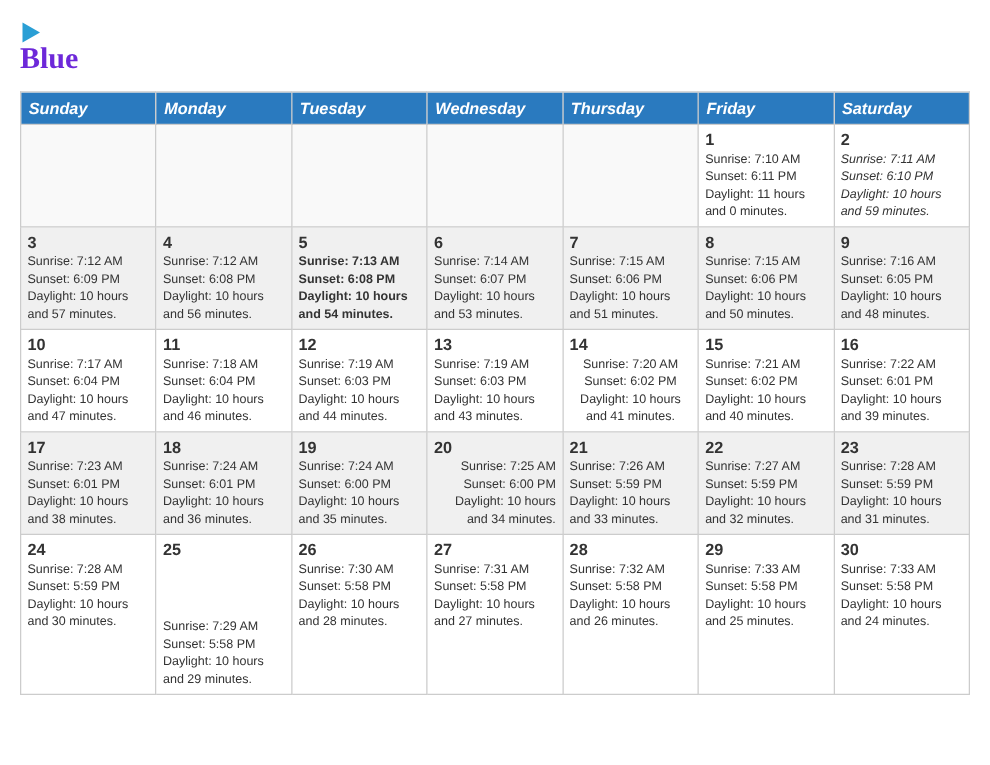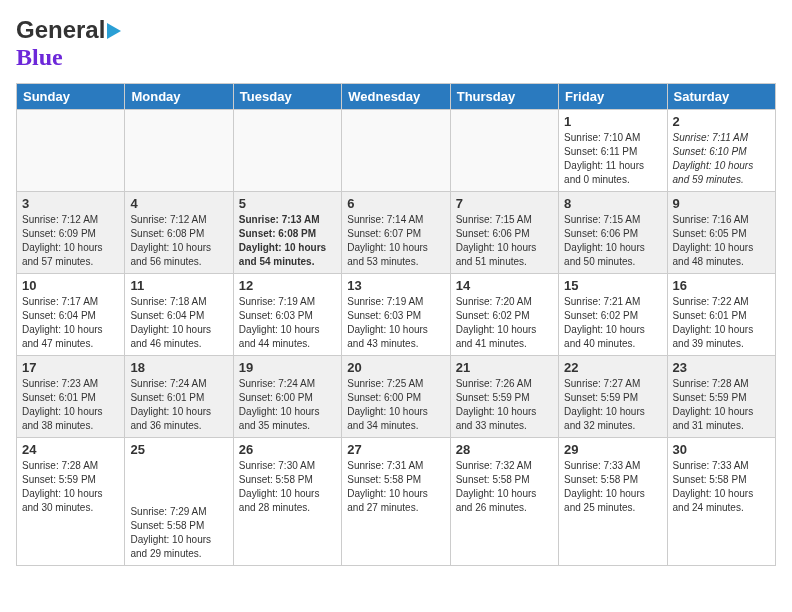--- a/index.html
+++ b/index.html
@@ -87,7 +87,6 @@
 <div class="header">
   <div class="logo">
     <div class="logo-line">
-      <span style="font-size:24px;font-weight:bold;color:#333;">General</span>
       <span style="display:inline-block;width:0;height:0;border-left:14px solid #2a9fd5;border-top:8px solid transparent;border-bottom:8px solid transparent;margin-left:2px;margin-top:2px;"></span>
     </div>
     <div>

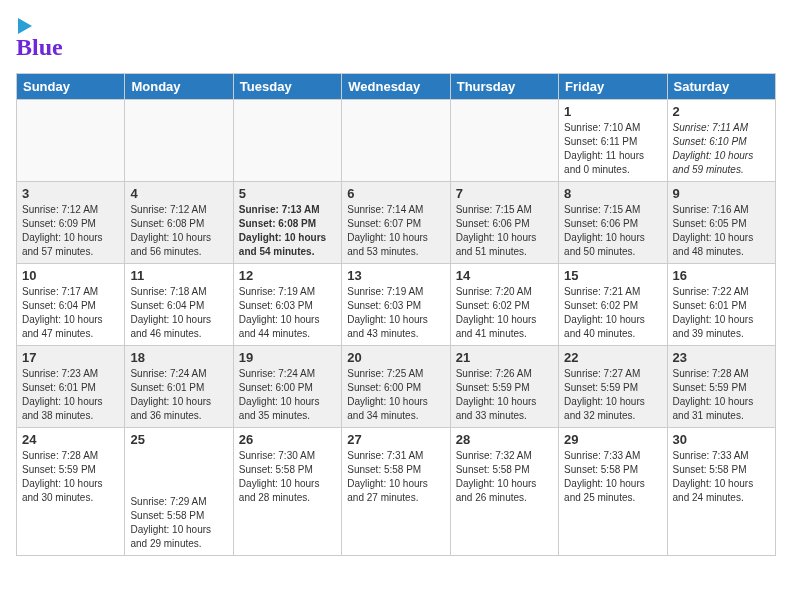--- a/index.html
+++ b/index.html
@@ -51,6 +51,7 @@
       padding: 5px 6px;
       text-align: left;
       border: 1px solid #ccc;
+      font-style: italic;
     }
     .calendar td {
       vertical-align: top;

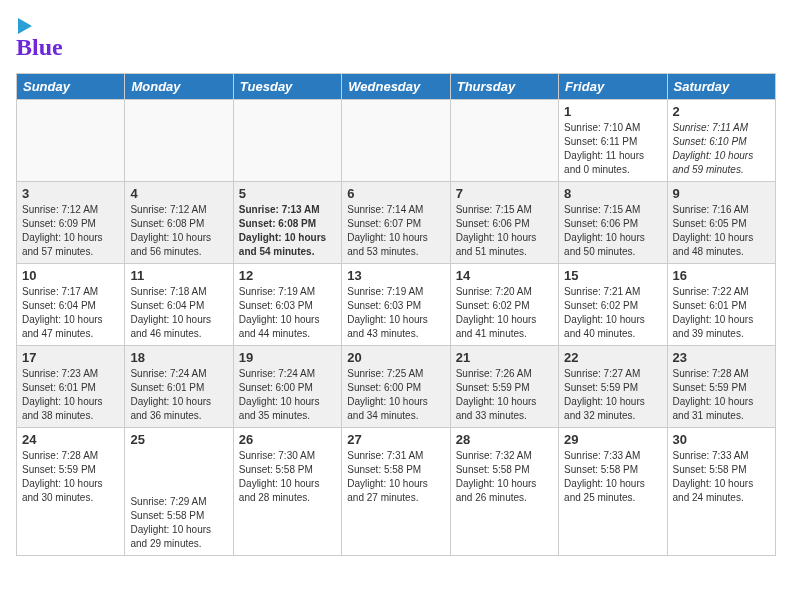--- a/index.html
+++ b/index.html
@@ -216,7 +216,7 @@
         </td>
         <td>
           <span class="day-num">14</span>
-          <div class="day-info" style="white-space: pre-line;">Sunrise: 7:20 AM
+          <div class="day-info" style="white-space: pre-line; text-align: center;">Sunrise: 7:20 AM
 Sunset: 6:02 PM
 Daylight: 10 hours
 and 41 minutes.</div>

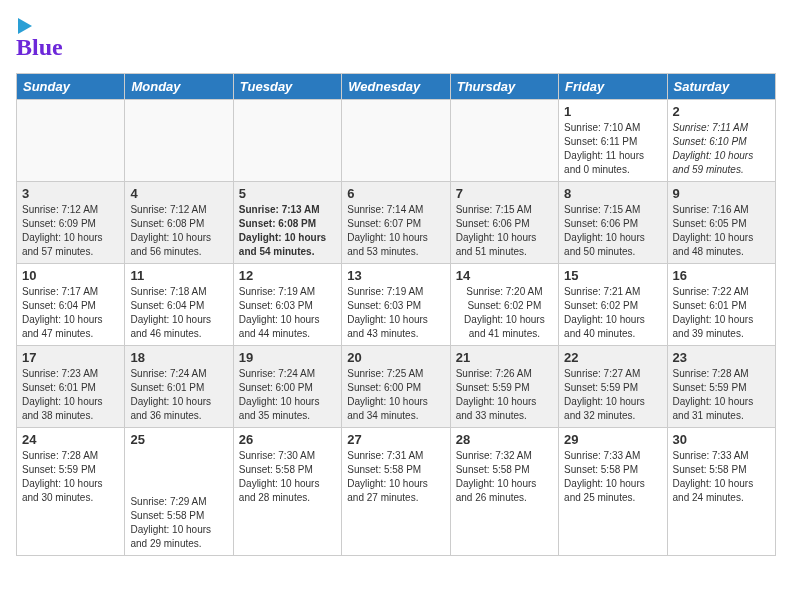--- a/index.html
+++ b/index.html
@@ -260,7 +260,7 @@
         </td>
         <td>
           <span class="day-num">20</span>
-          <div class="day-info" style="white-space: pre-line;">Sunrise: 7:25 AM
+          <div class="day-info" style="white-space: pre-line; text-align: right;">Sunrise: 7:25 AM
 Sunset: 6:00 PM
 Daylight: 10 hours
 and 34 minutes.</div>

